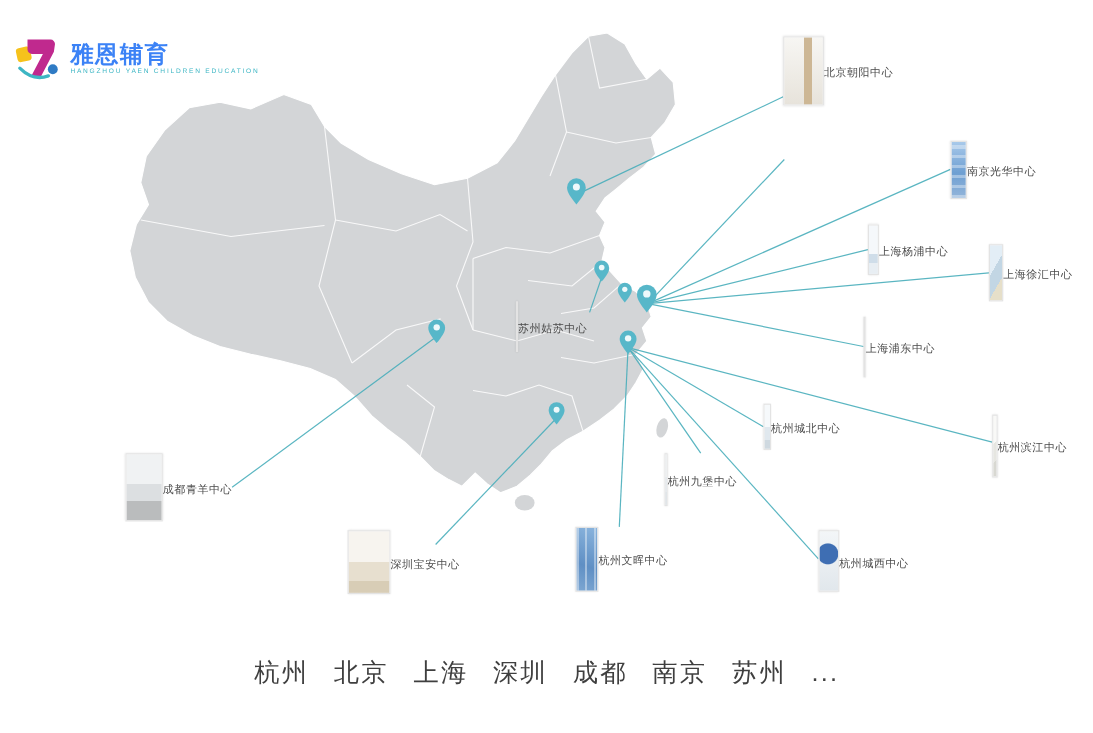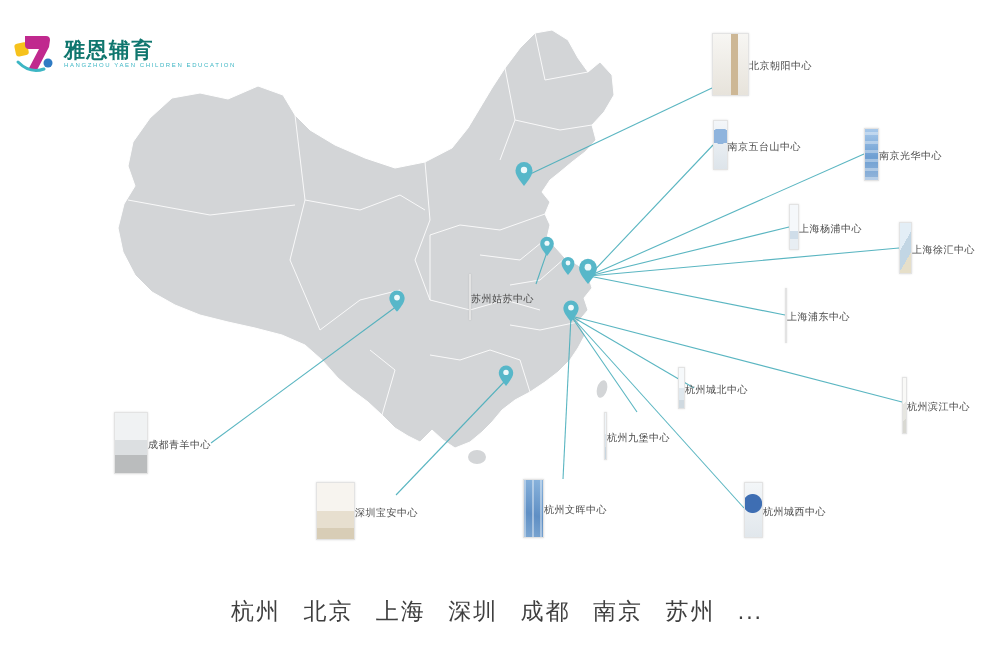--- a/index.html
+++ b/index.html
@@ -34,7 +34,7 @@
   
   .logo{position:absolute;left:12px;top:30px;display:flex;align-items:center;gap:6px;}
   .logo-text{display:flex;flex-direction:column;}
-  .logo-brand{font-size:21px;font-weight:700;color:#0f766e;letter-spacing:1.5px;line-height:1.1;}
+  .logo-brand{font-size:21px;font-weight:700;color:#3b82f6;letter-spacing:1.5px;line-height:1.1;}
   .logo-subtitle{font-size:6px;color:#3db6c4;letter-spacing:1.6px;margin-top:1px;white-space:nowrap;}
 
   

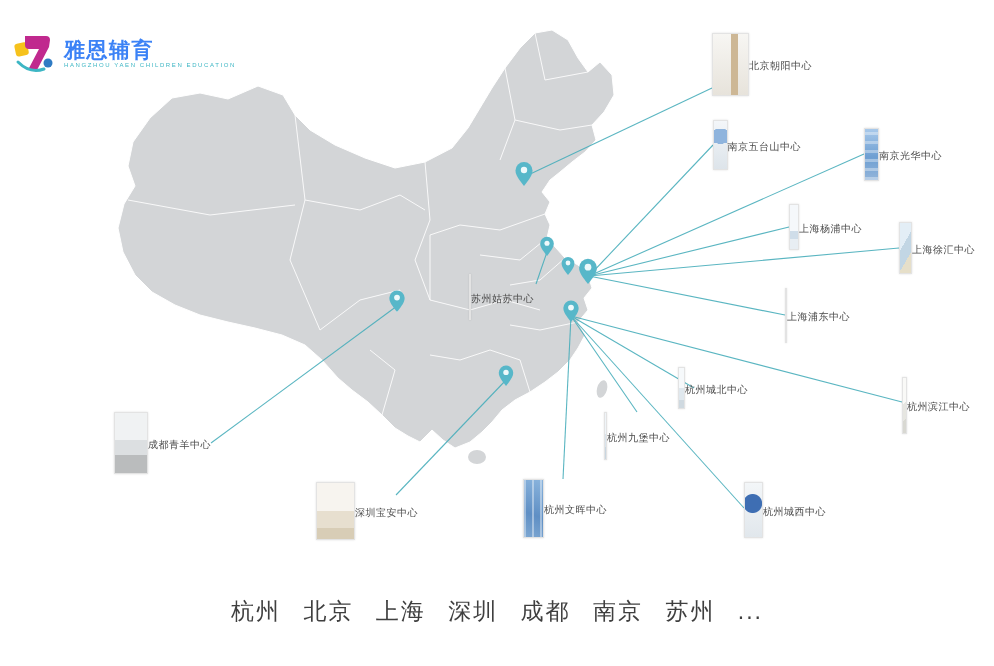--- a/index.html
+++ b/index.html
@@ -125,10 +125,6 @@
     <div class="center-label">北京朝阳中心</div>
   </div>
 
-  <div class="center-card" style="left:713px;top:120px;width:88px;">
-    <div class="photo p1" style="height:50px;"></div>
-    <div class="center-label">南京五台山中心</div>
-  </div>
 
   <div class="center-card" style="left:864px;top:128px;width:78px;">
     <div class="photo p2" style="height:53px;"></div>

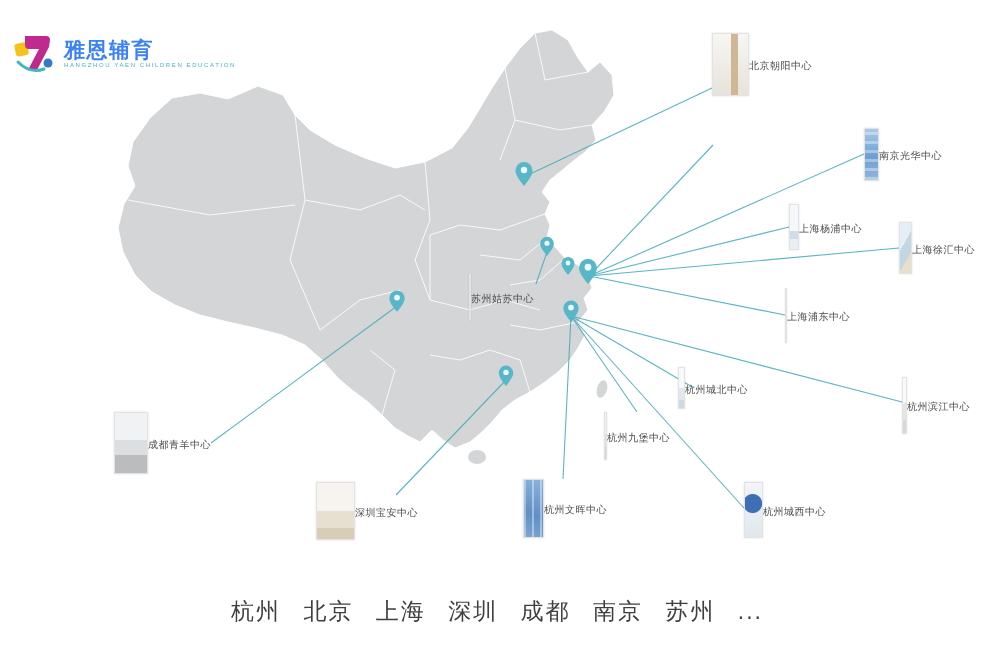--- a/index.html
+++ b/index.html
@@ -146,7 +146,7 @@
     <div class="center-label">上海浦东中心</div>
   </div>
 
-  <div class="center-card" style="left:678px;top:367px;width:70px;">
+  <div class="center-card" style="left:694px;top:367px;width:70px;">
     <div class="photo p6" style="height:42px;"></div>
     <div class="center-label">杭州城北中心</div>
   </div>

